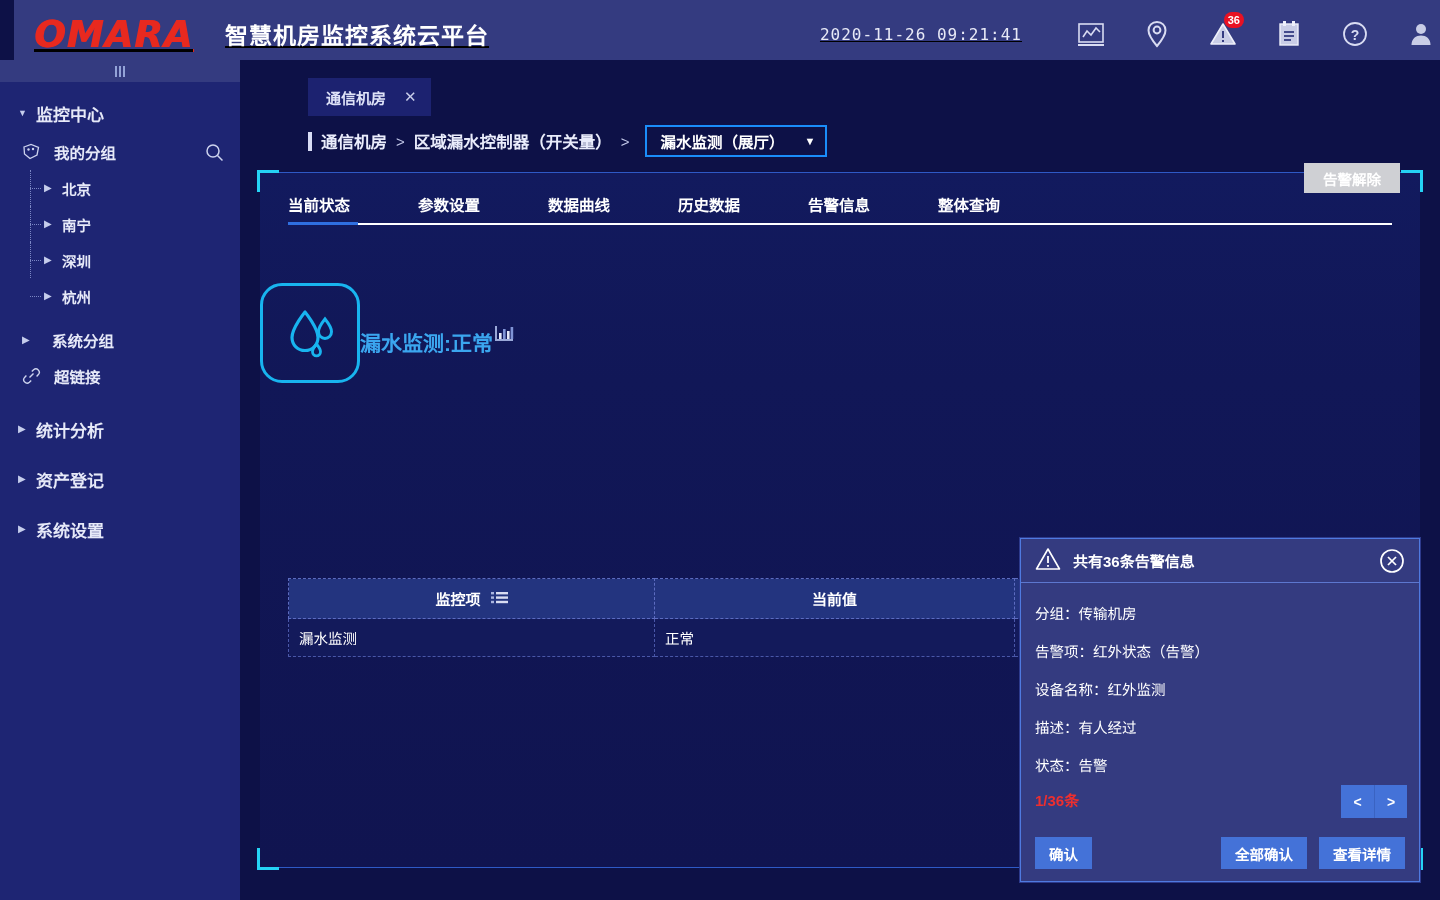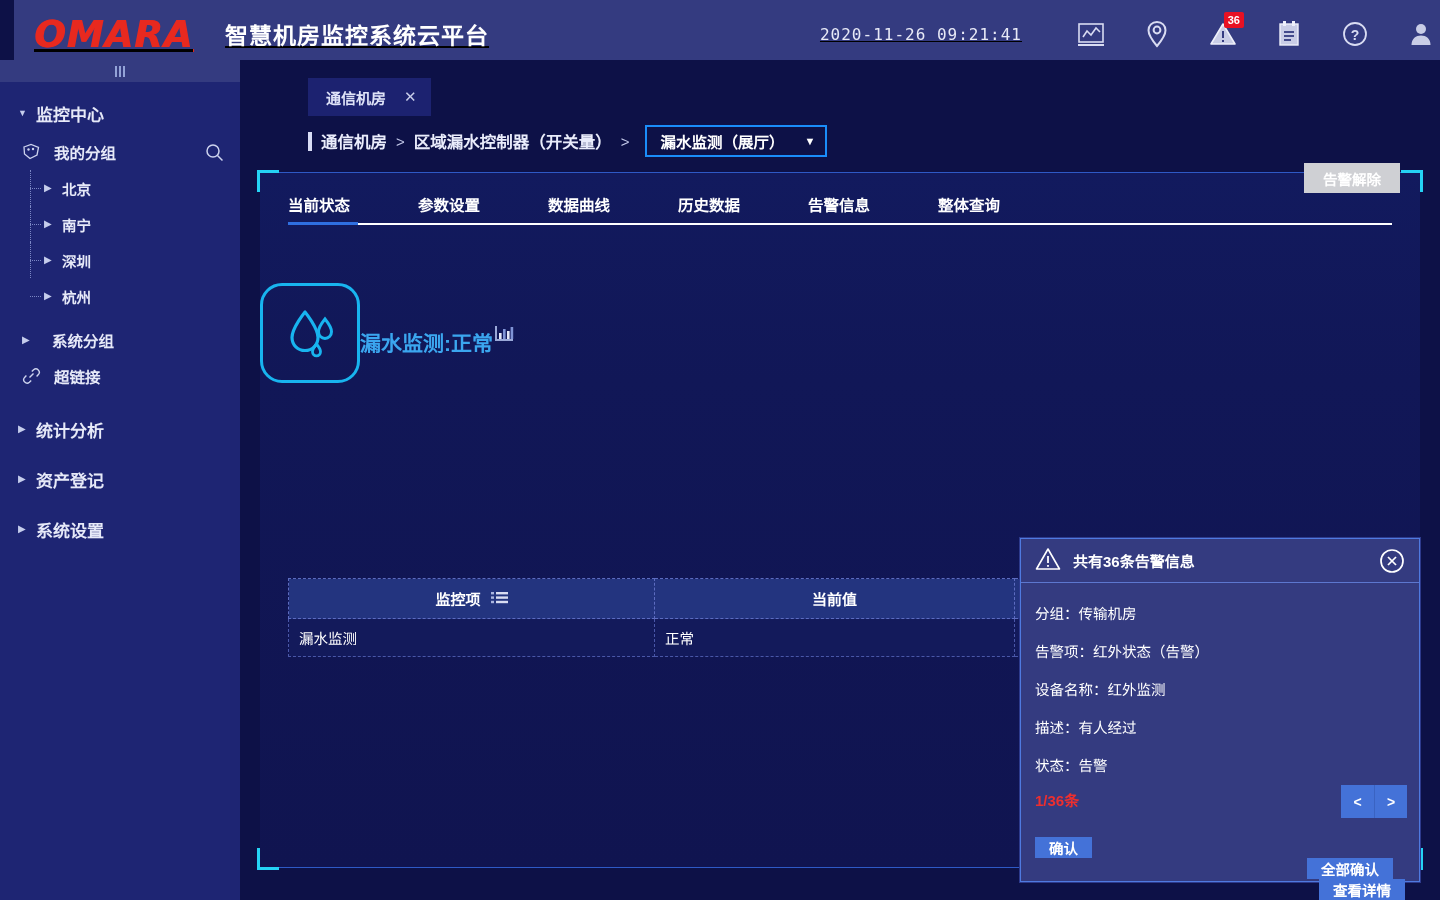--- a/index.html
+++ b/index.html
@@ -50,7 +50,7 @@
     background: #e81123; color: #fff;
     font-size: 11px; font-weight: bold;
     min-width: 20px; height: 16px; line-height: 16px;
-    border-radius: 2px; text-align: center; padding: 0 4px;
+    border-radius: 8px; text-align: center; padding: 0 4px;
   }
 
   

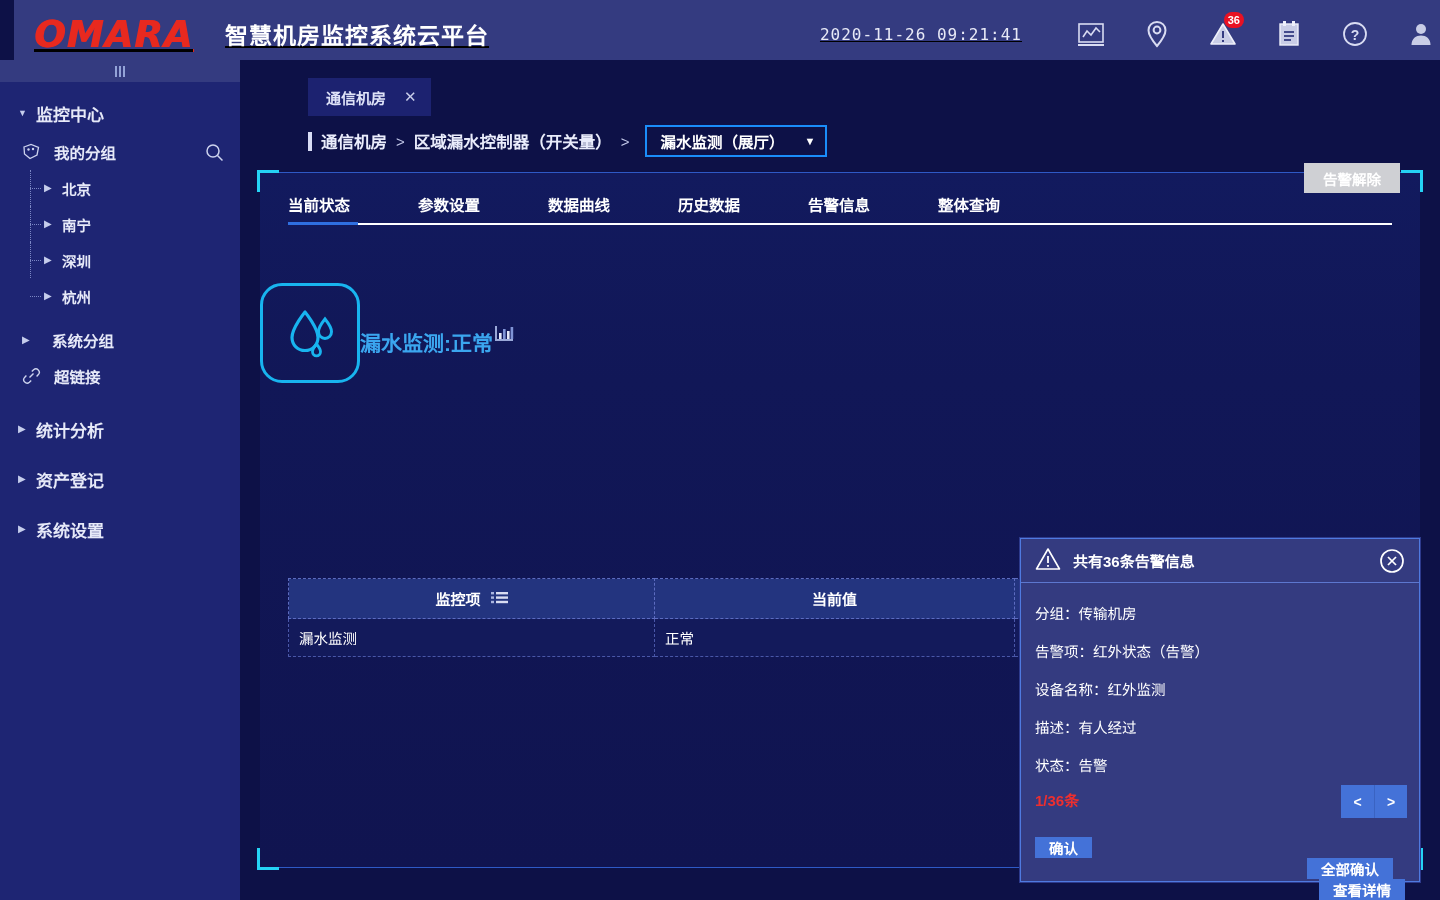--- a/index.html
+++ b/index.html
@@ -230,7 +230,7 @@
   .pager div + div { border-left: 1px solid #3a63c2; }
   .dlg-foot {
     position: absolute; left: 0; right: 0; bottom: 12px; height: 32px;
-    padding: 0 14px; display: flex; align-items: flex-end; flex-direction: column;
+    padding: 0 14px; display: flex; align-items: flex-start;
   }
   .dbtn {
     height: 32px; padding: 0 14px; background: #4472d8; color: #ffffff;

